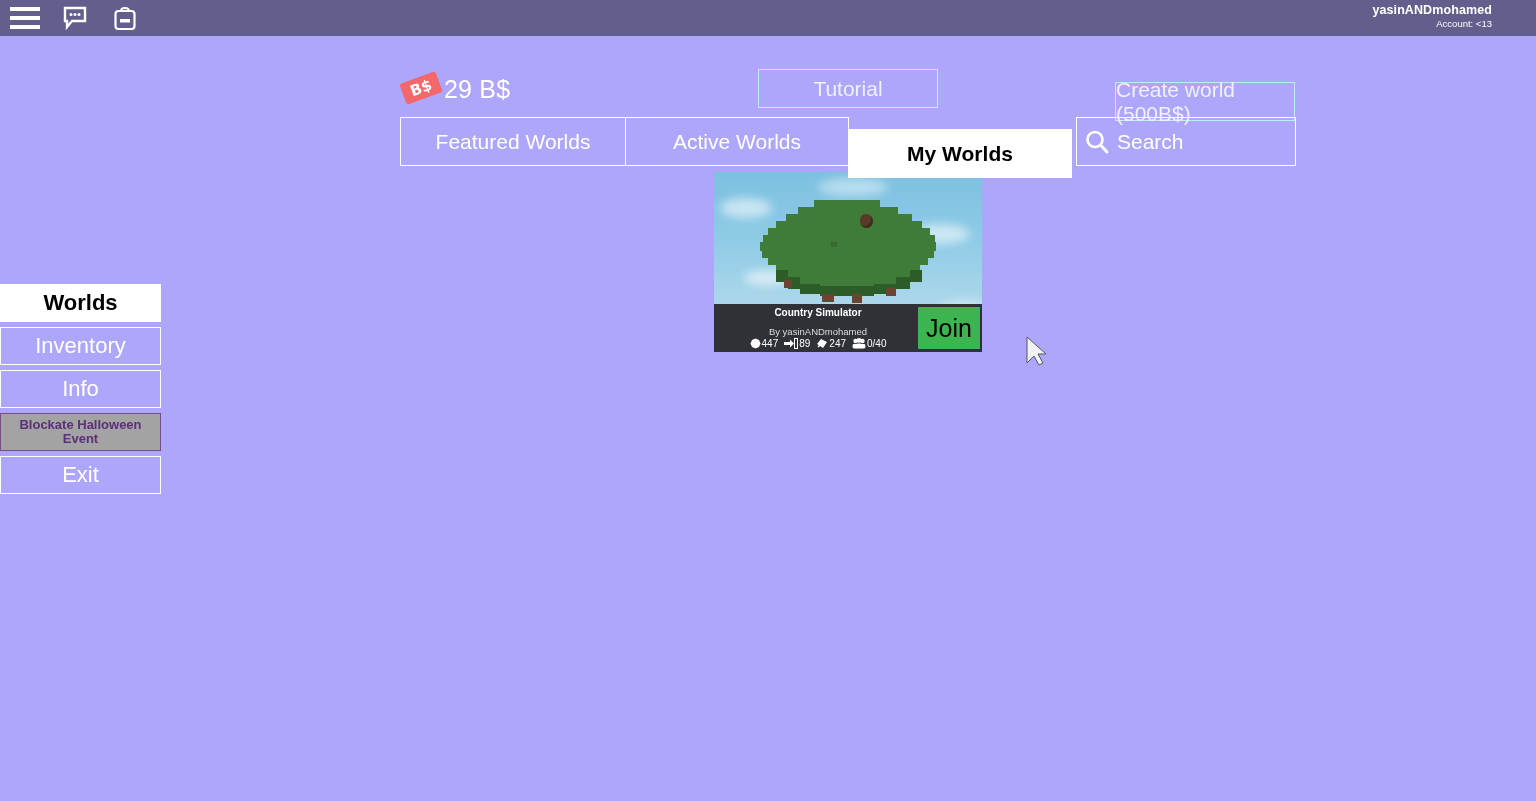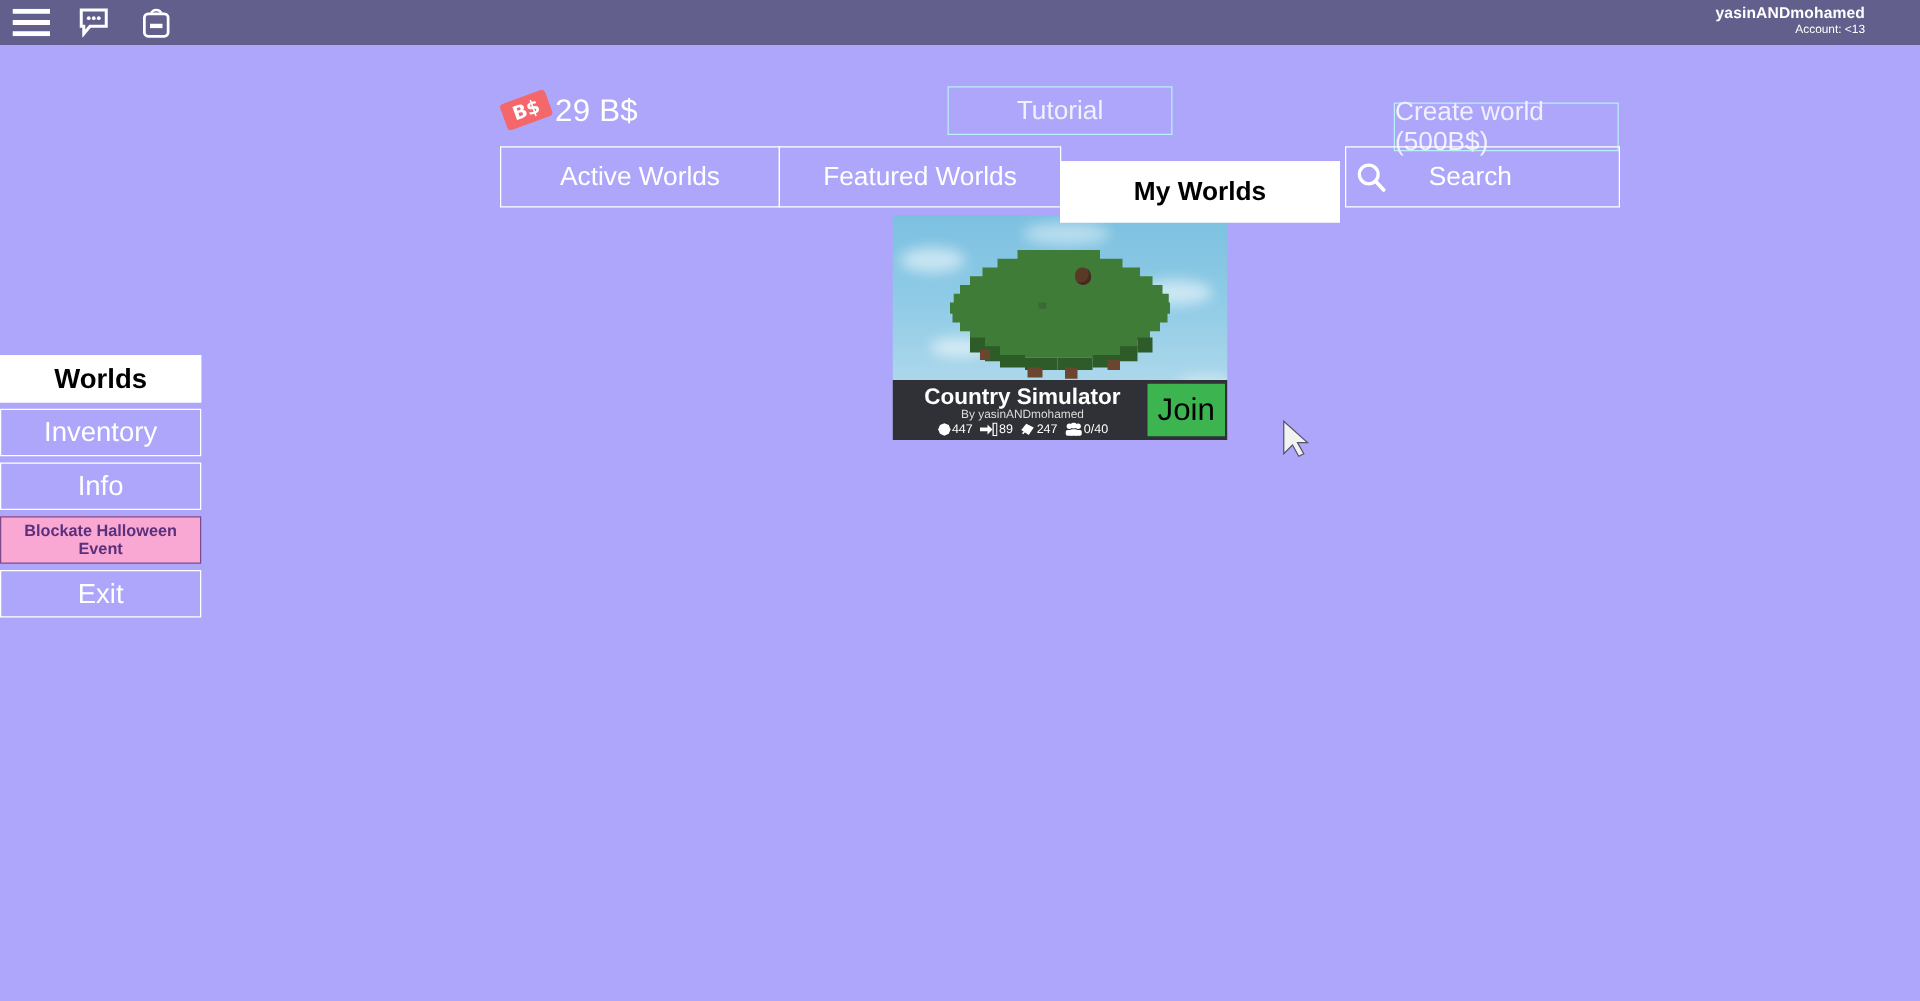--- a/index.html
+++ b/index.html
@@ -438,8 +438,8 @@
 <div class="outline-btn" id="create-world-btn">Create world (500B$)</div>
 
 <div id="tabs">
+  <div class="tab" id="tab-featured">Featured Worlds</div>
   <div class="tab" id="tab-active">Active Worlds</div>
-  <div class="tab" id="tab-featured">Featured Worlds</div>
   <div class="tab active" id="tab-my">My Worlds</div>
 </div>
 

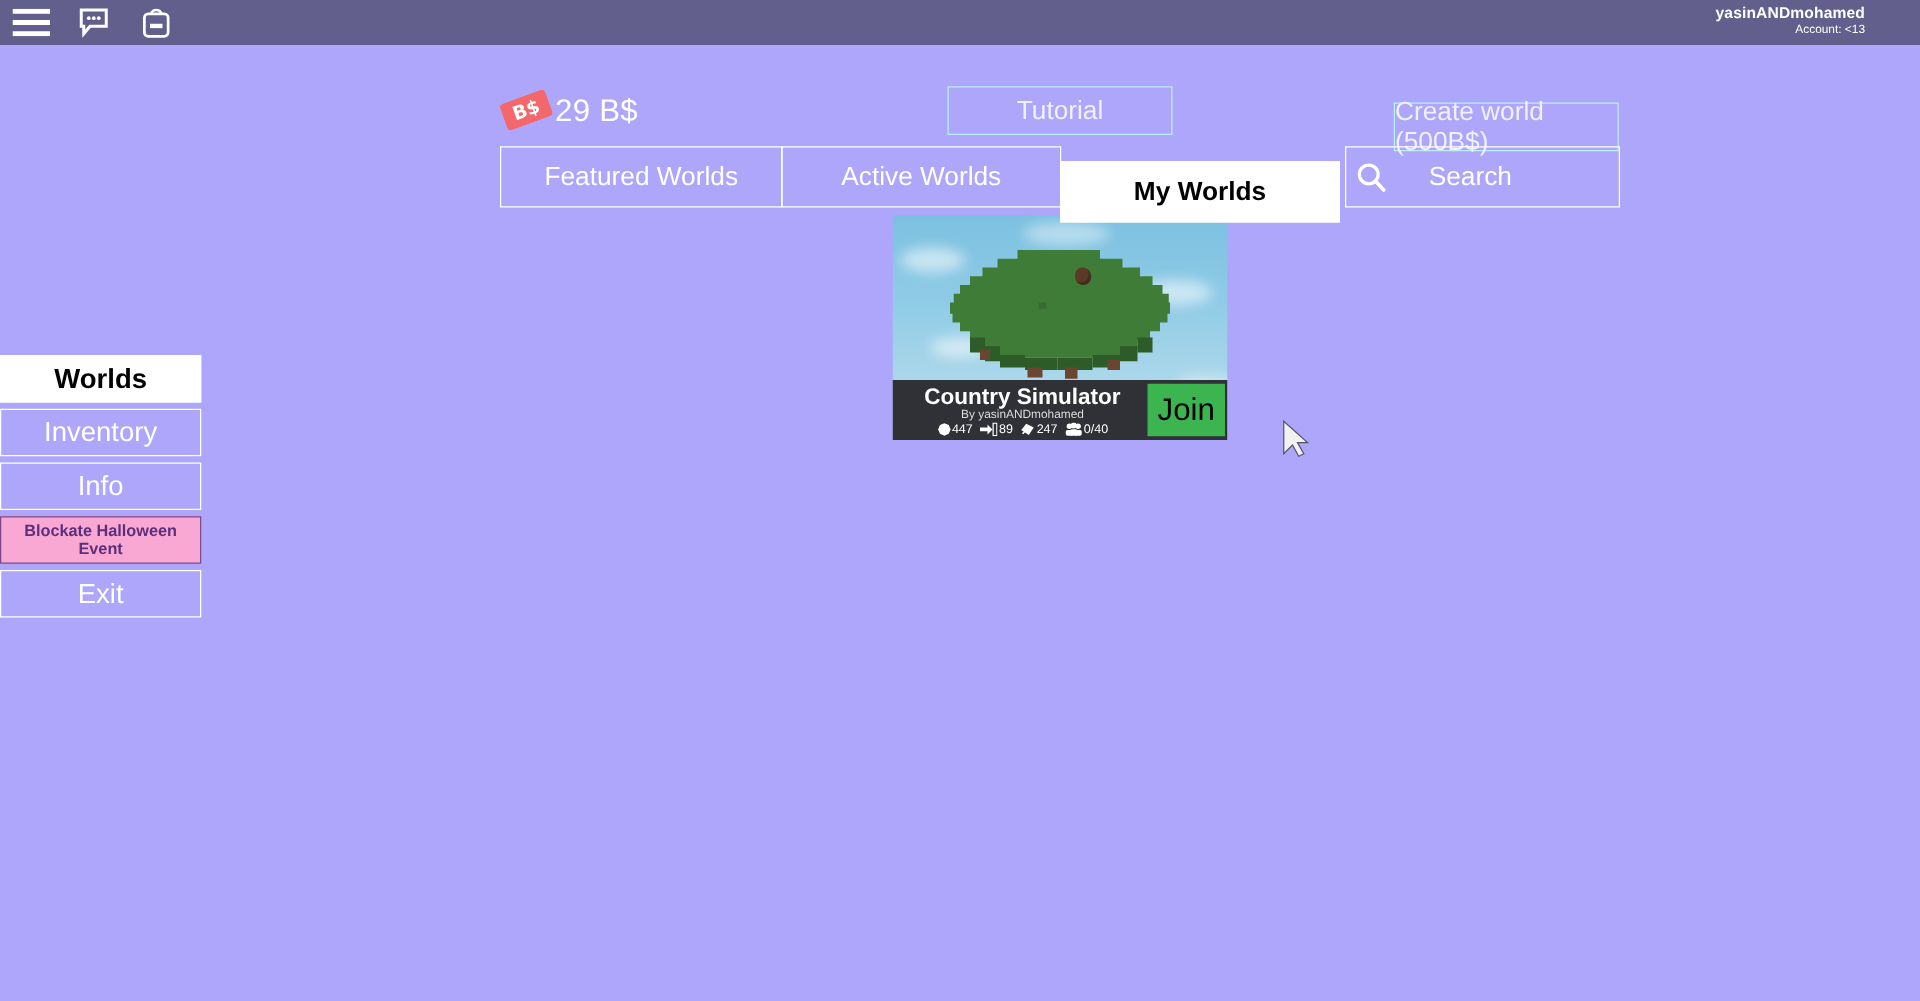--- a/index.html
+++ b/index.html
@@ -176,7 +176,6 @@
     display: flex;
     align-items: center;
     cursor: text;
-    gap: 26px;
   }
   #search-icon {
     width: 40px;

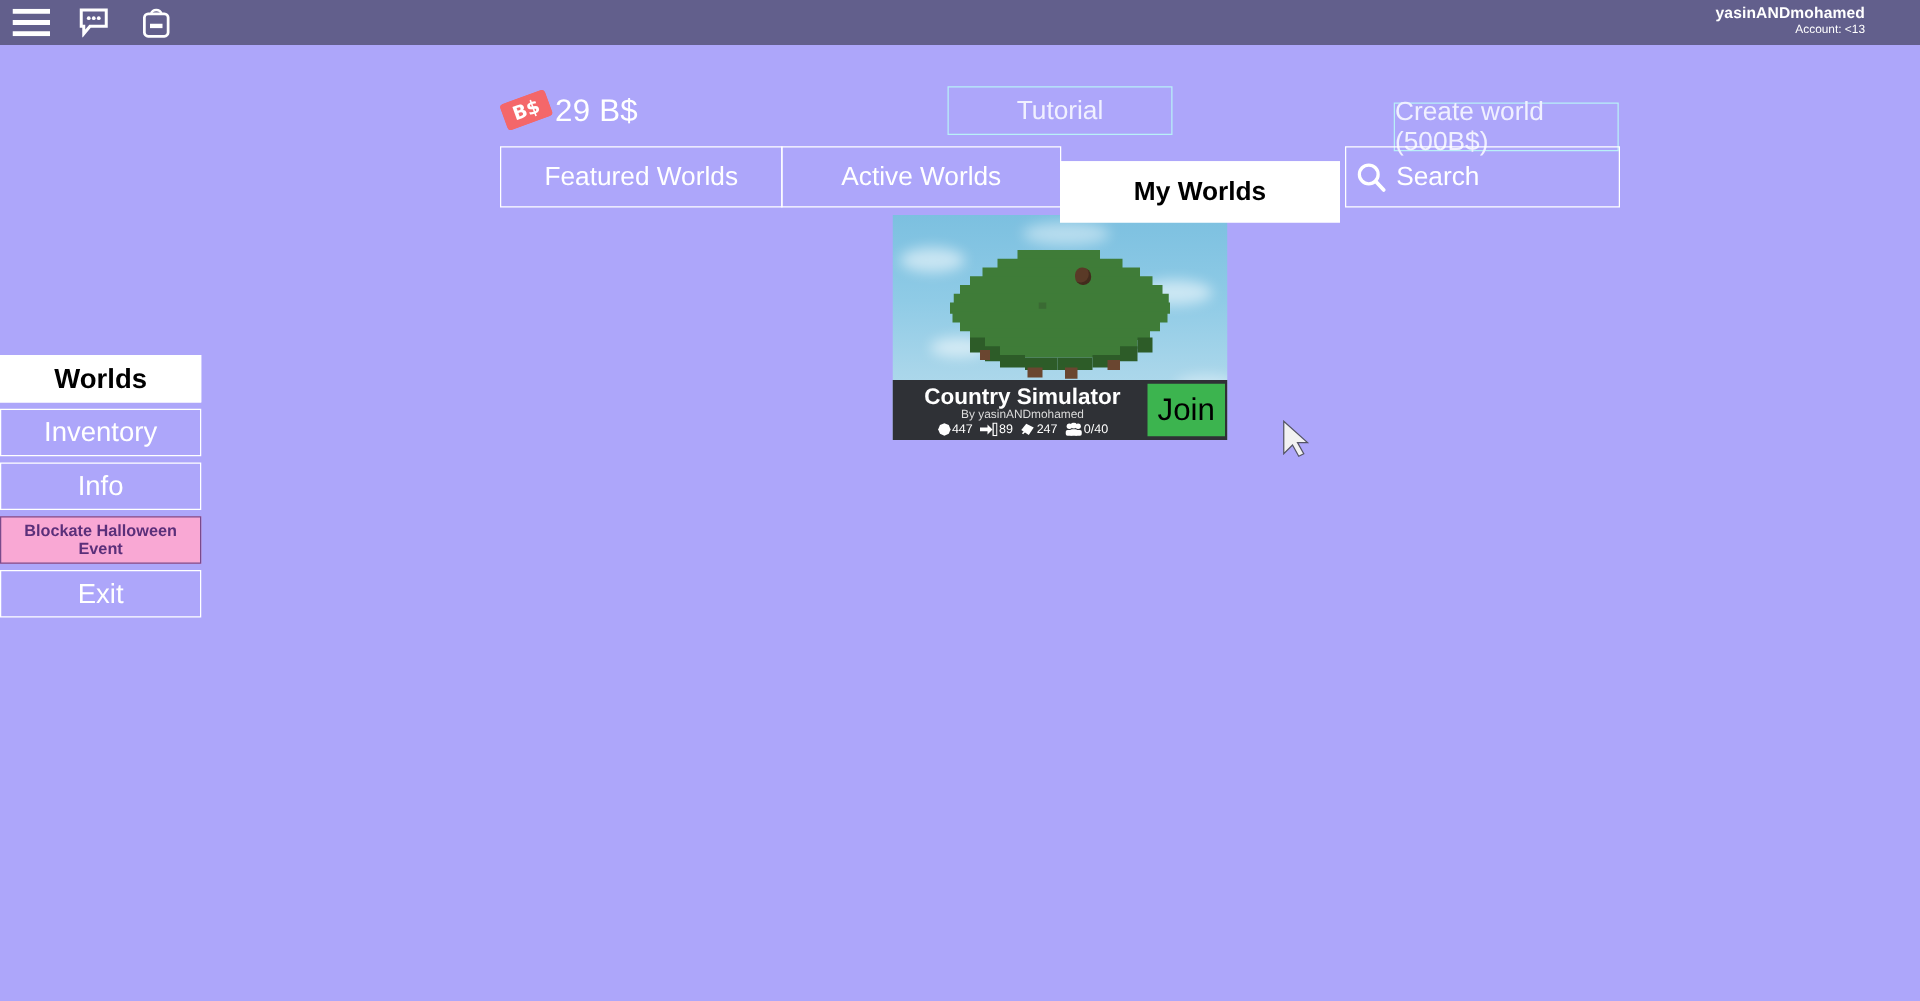--- a/index.html
+++ b/index.html
@@ -283,7 +283,7 @@
     width: 208px;
     text-align: center;
     color: #ffffff;
-    font-size: 18px;
+    font-size: 10px;
     font-weight: bold;
     font-family: "Liberation Sans", sans-serif;
     white-space: nowrap;

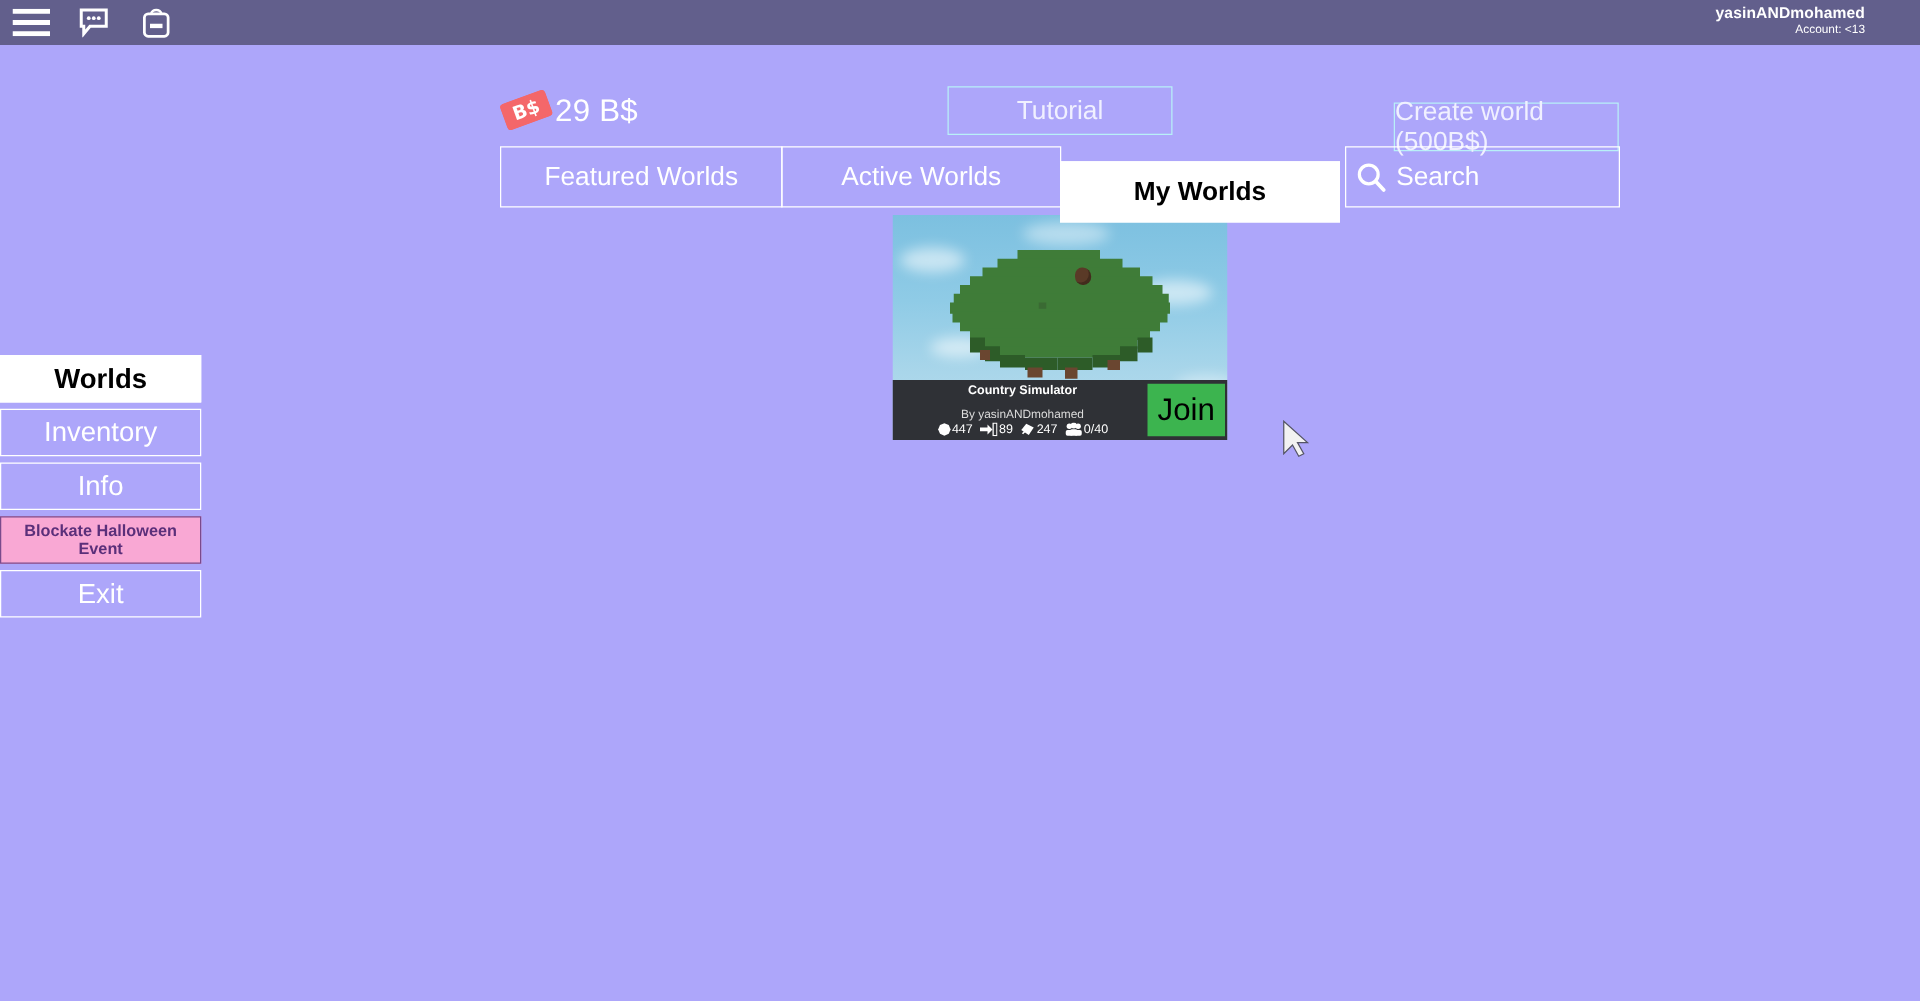--- a/index.html
+++ b/index.html
@@ -368,7 +368,7 @@
     font-weight: bold;
   }
   .side-btn.event {
-    background: #f9a8d4;
+    background: #a3a3a3;
     border-color: #7a4a8c;
     color: #5b2f7a;
     font-size: 13px;

